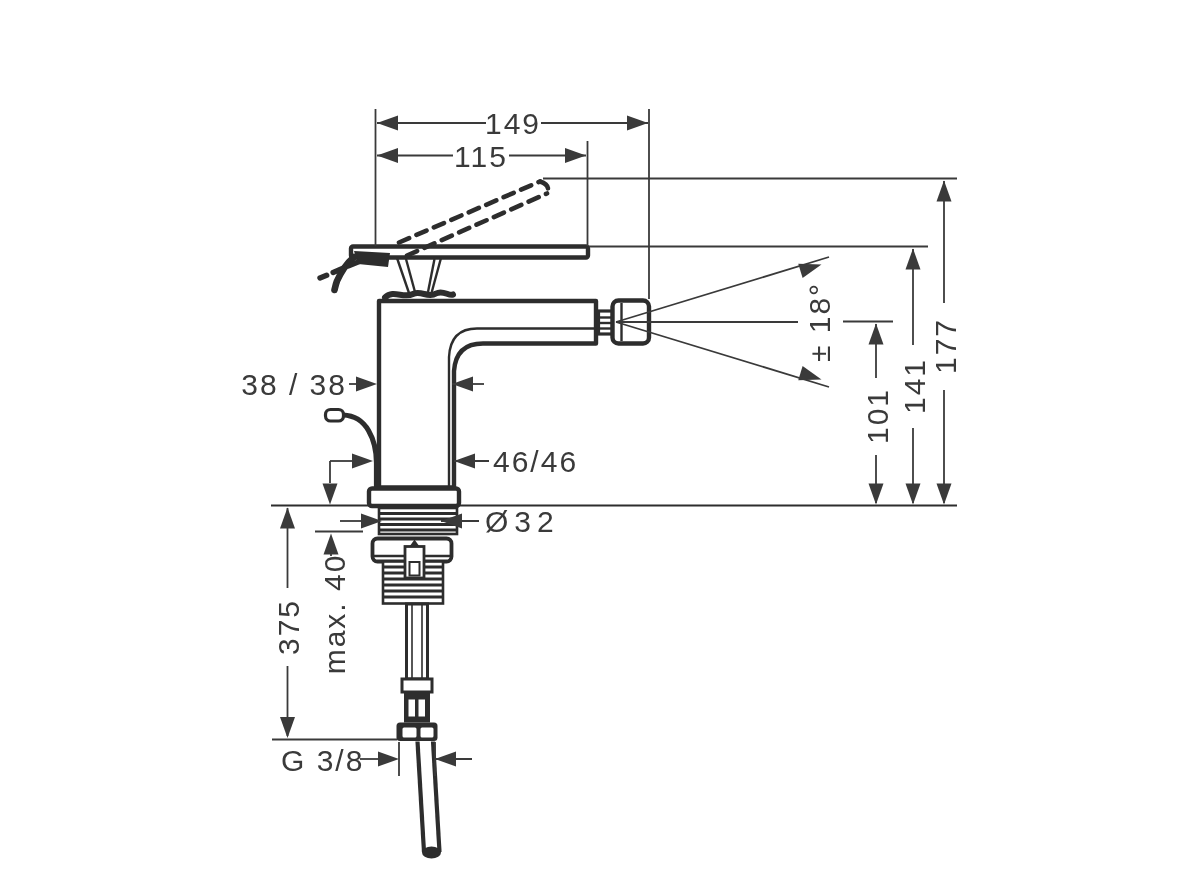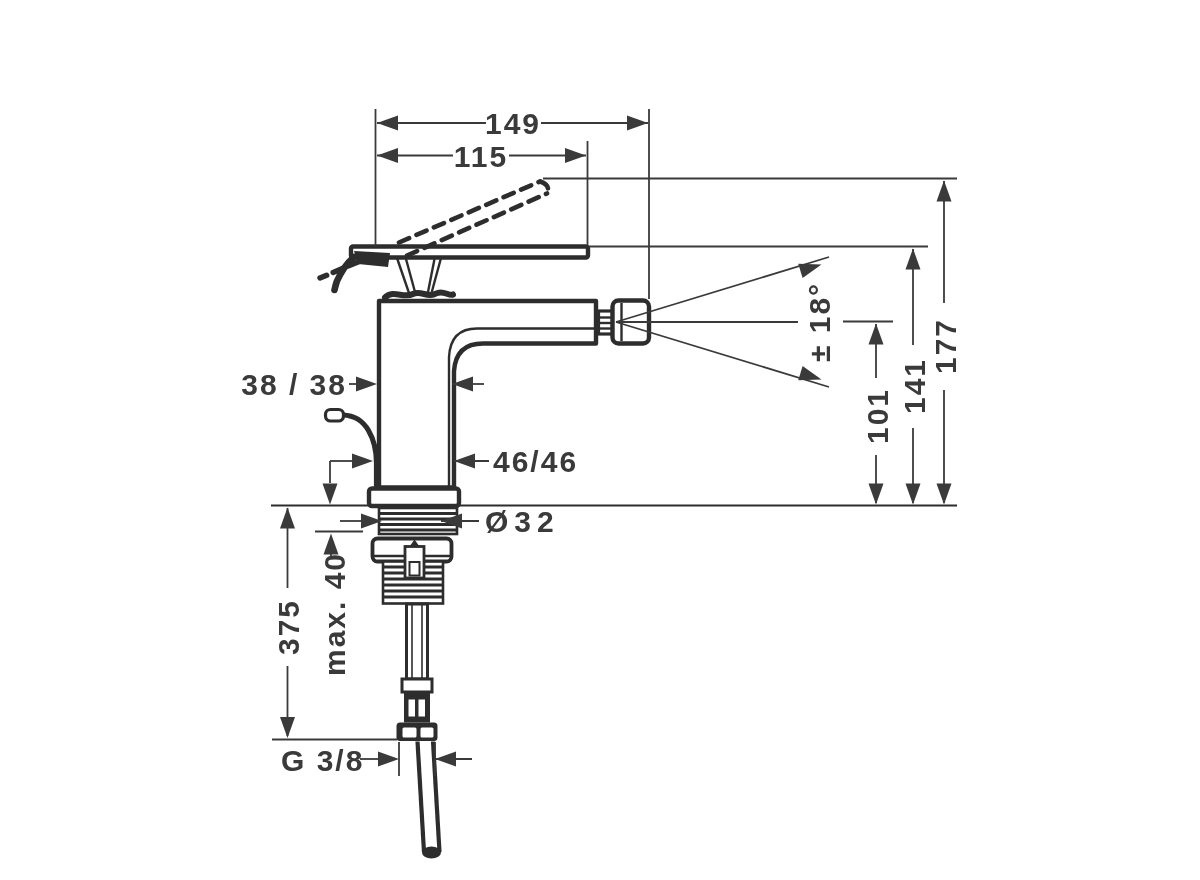--- a/index.html
+++ b/index.html
@@ -3,7 +3,7 @@
 <meta charset="utf-8">
 <style>
   html,body{margin:0;padding:0;background:#ffffff;}
-  .stage{position:relative;width:1200px;height:880px;background:#ffffff;overflow:hidden;font-weight:bold;}
+  .stage{position:relative;width:1200px;height:880px;background:#ffffff;overflow:hidden;}
   svg{display:block;}
   .dim-line{stroke:#3a3a3a;stroke-width:1.8;fill:none;}
   .deck-line{stroke:#2d2d2d;stroke-width:2.2;fill:none;}

